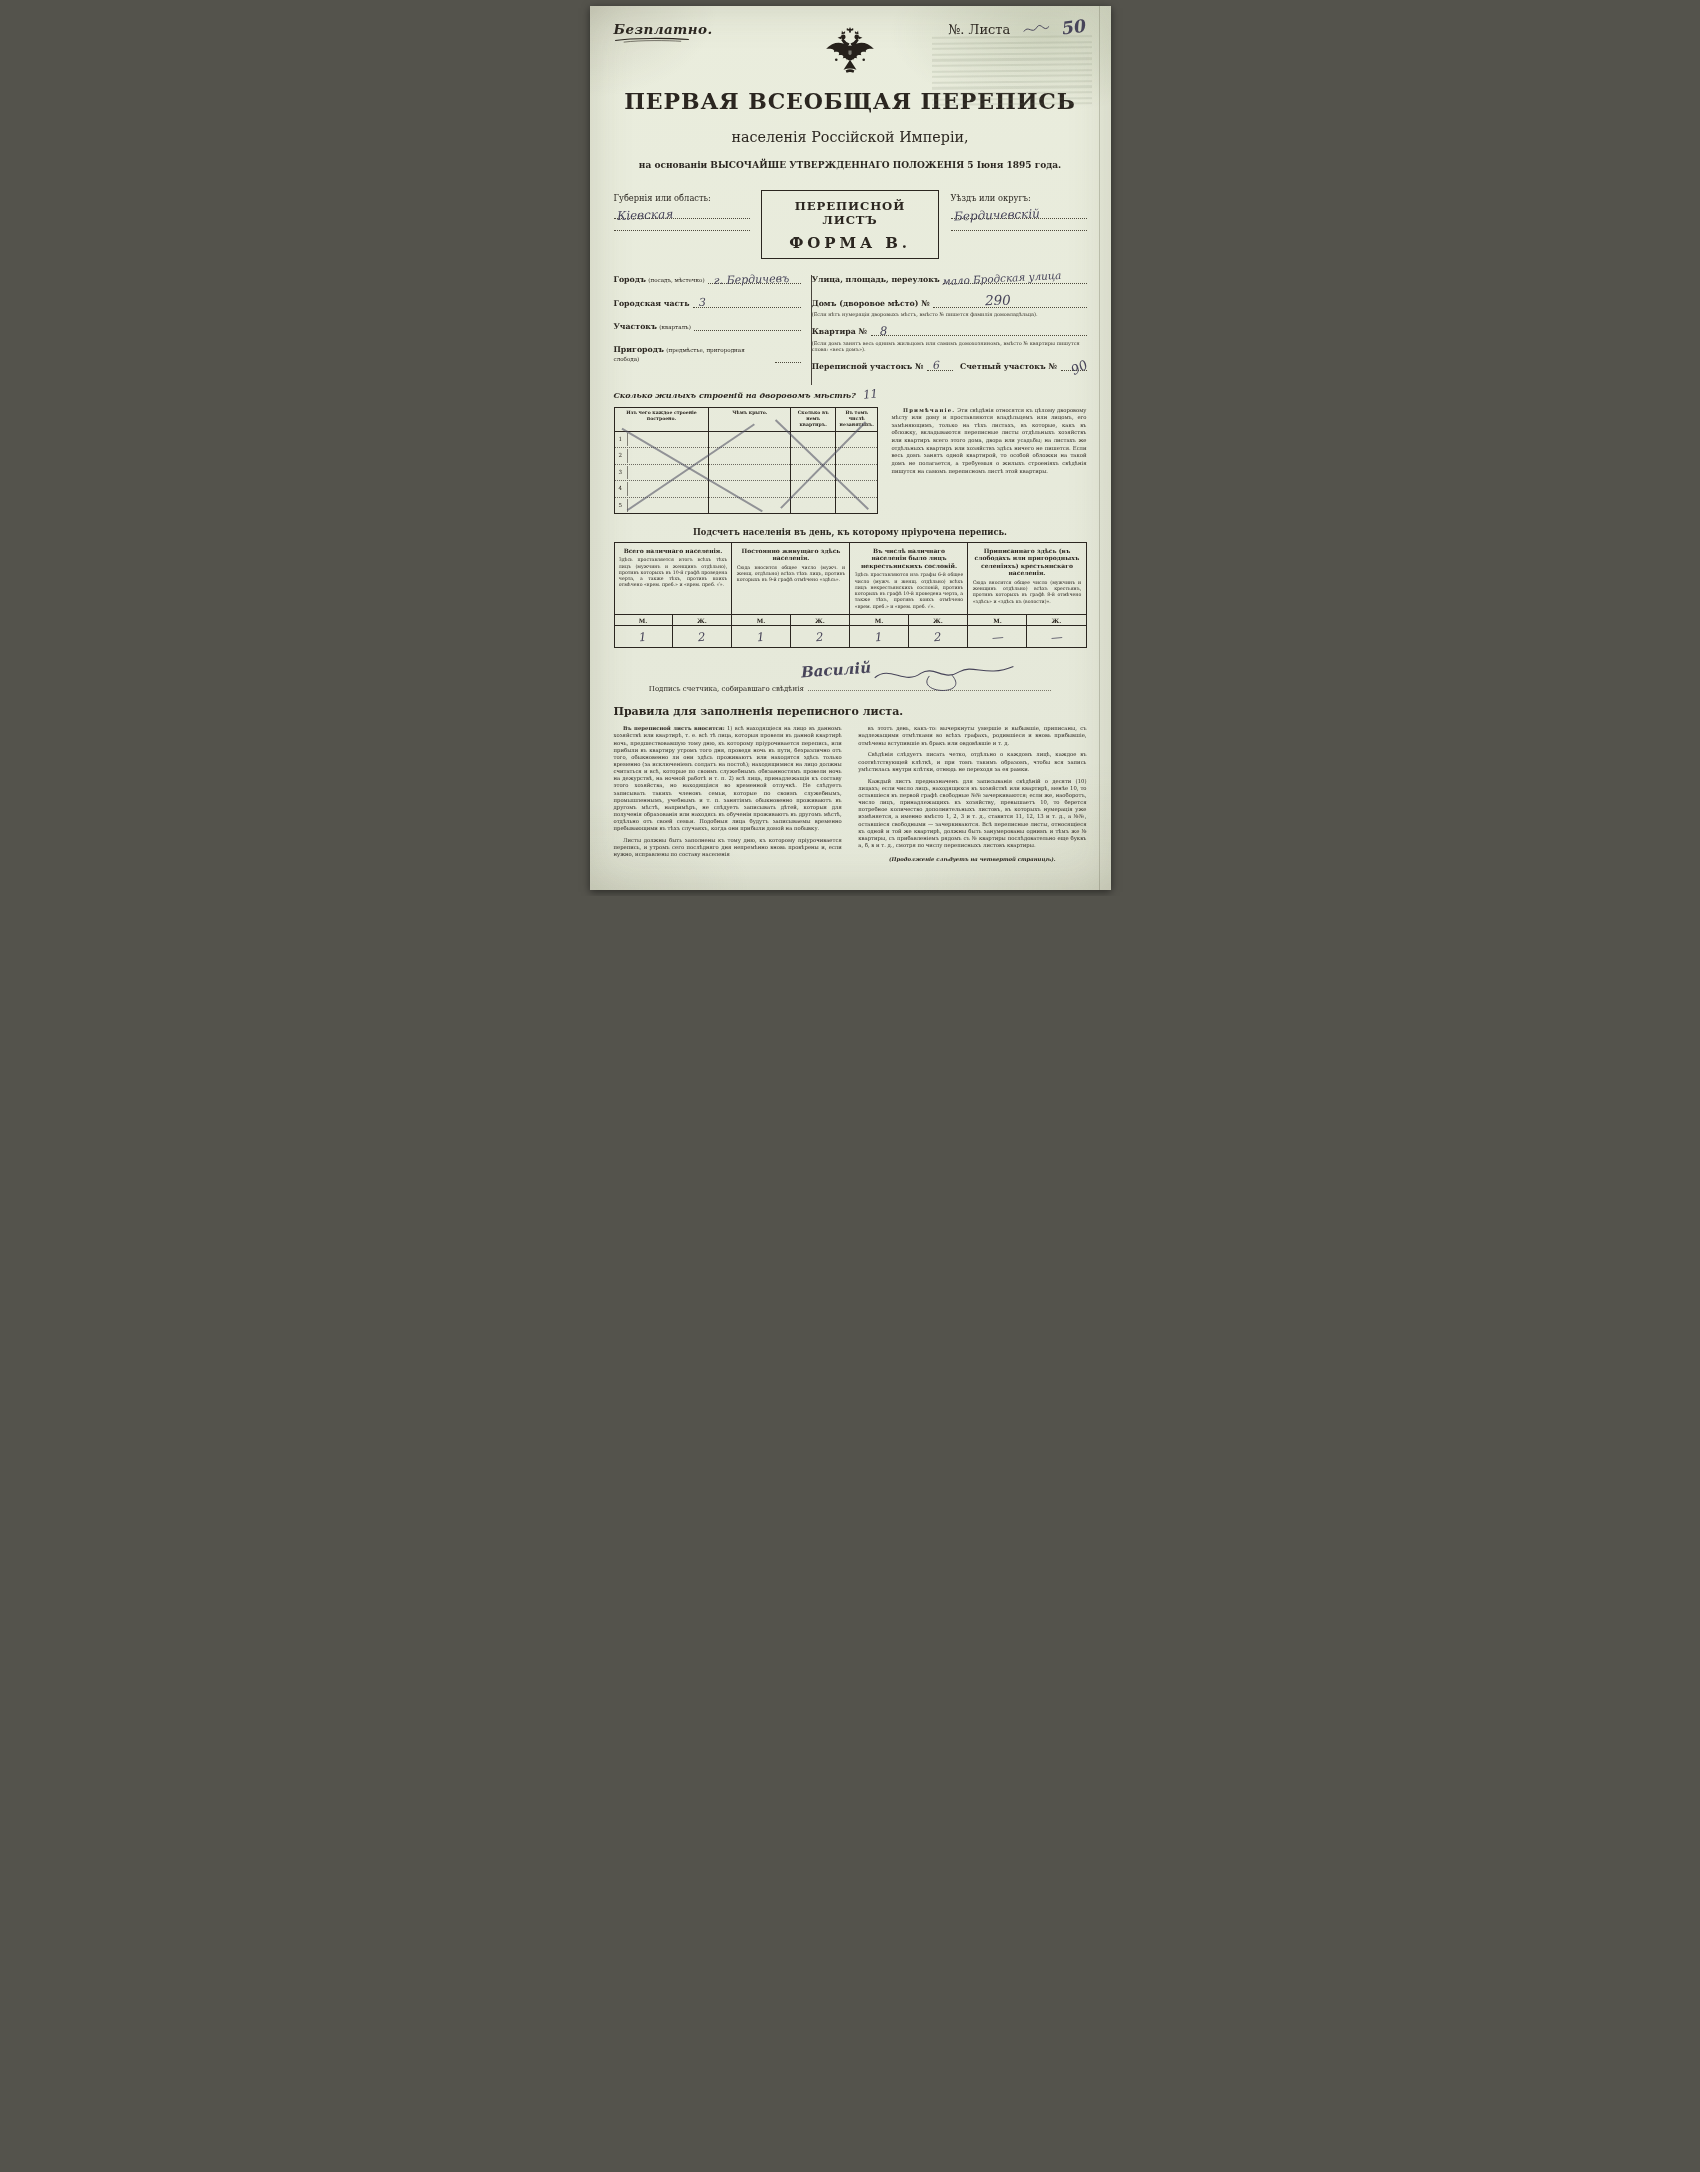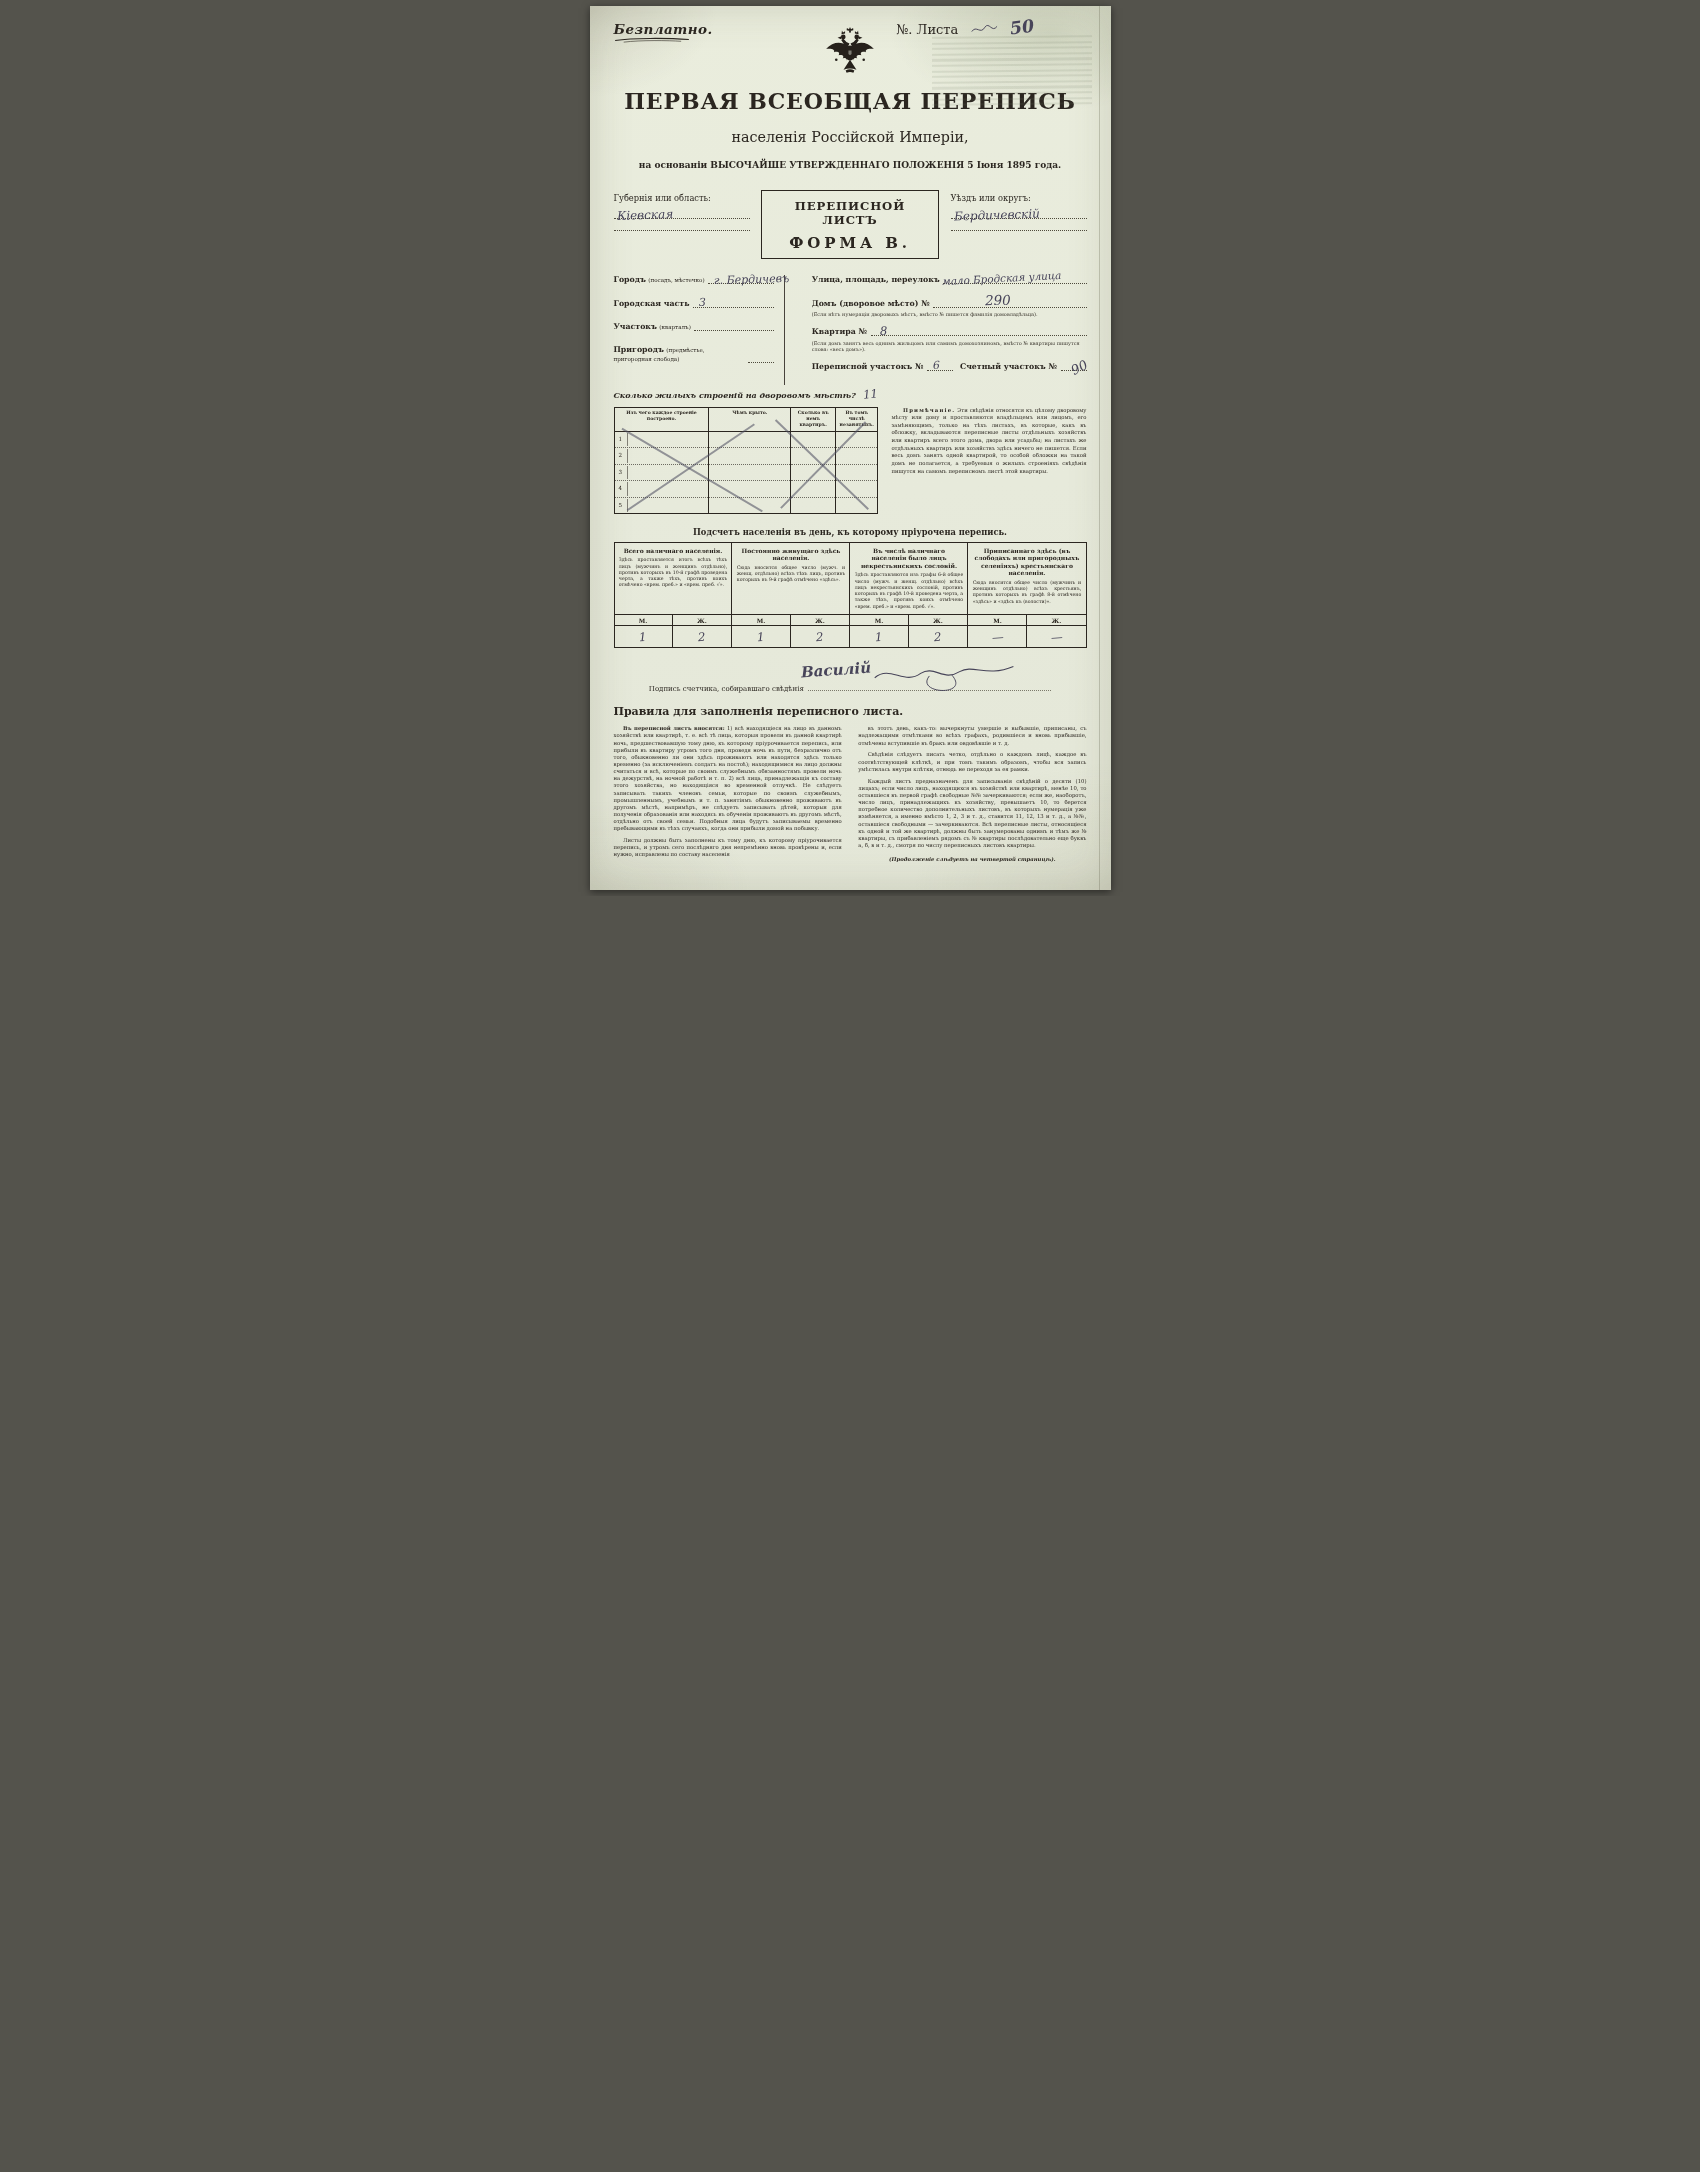--- a/index.html
+++ b/index.html
@@ -32,7 +32,7 @@
   
   .top-row { display:flex; justify-content:space-between; align-items:flex-start; position:relative; }
   .free { font-size:13.5px; font-weight:bold; font-style:italic; letter-spacing:0.4px; }
-  .sheet-no { display:flex; align-items:flex-start; gap:12px; font-size:13px; margin-top:1.7px; margin-right:52px; }
+  .sheet-no { display:flex; align-items:flex-start; gap:12px; font-size:13px; margin-top:1.7px; }
   .sheet-no .hand { font-size:17.4px; margin-top:-5.2px; transform:rotate(-7deg); font-weight:bold; }
   .eagle-wrap { position:absolute; left:50%; top:5.2px; transform:translateX(-50%); }
 

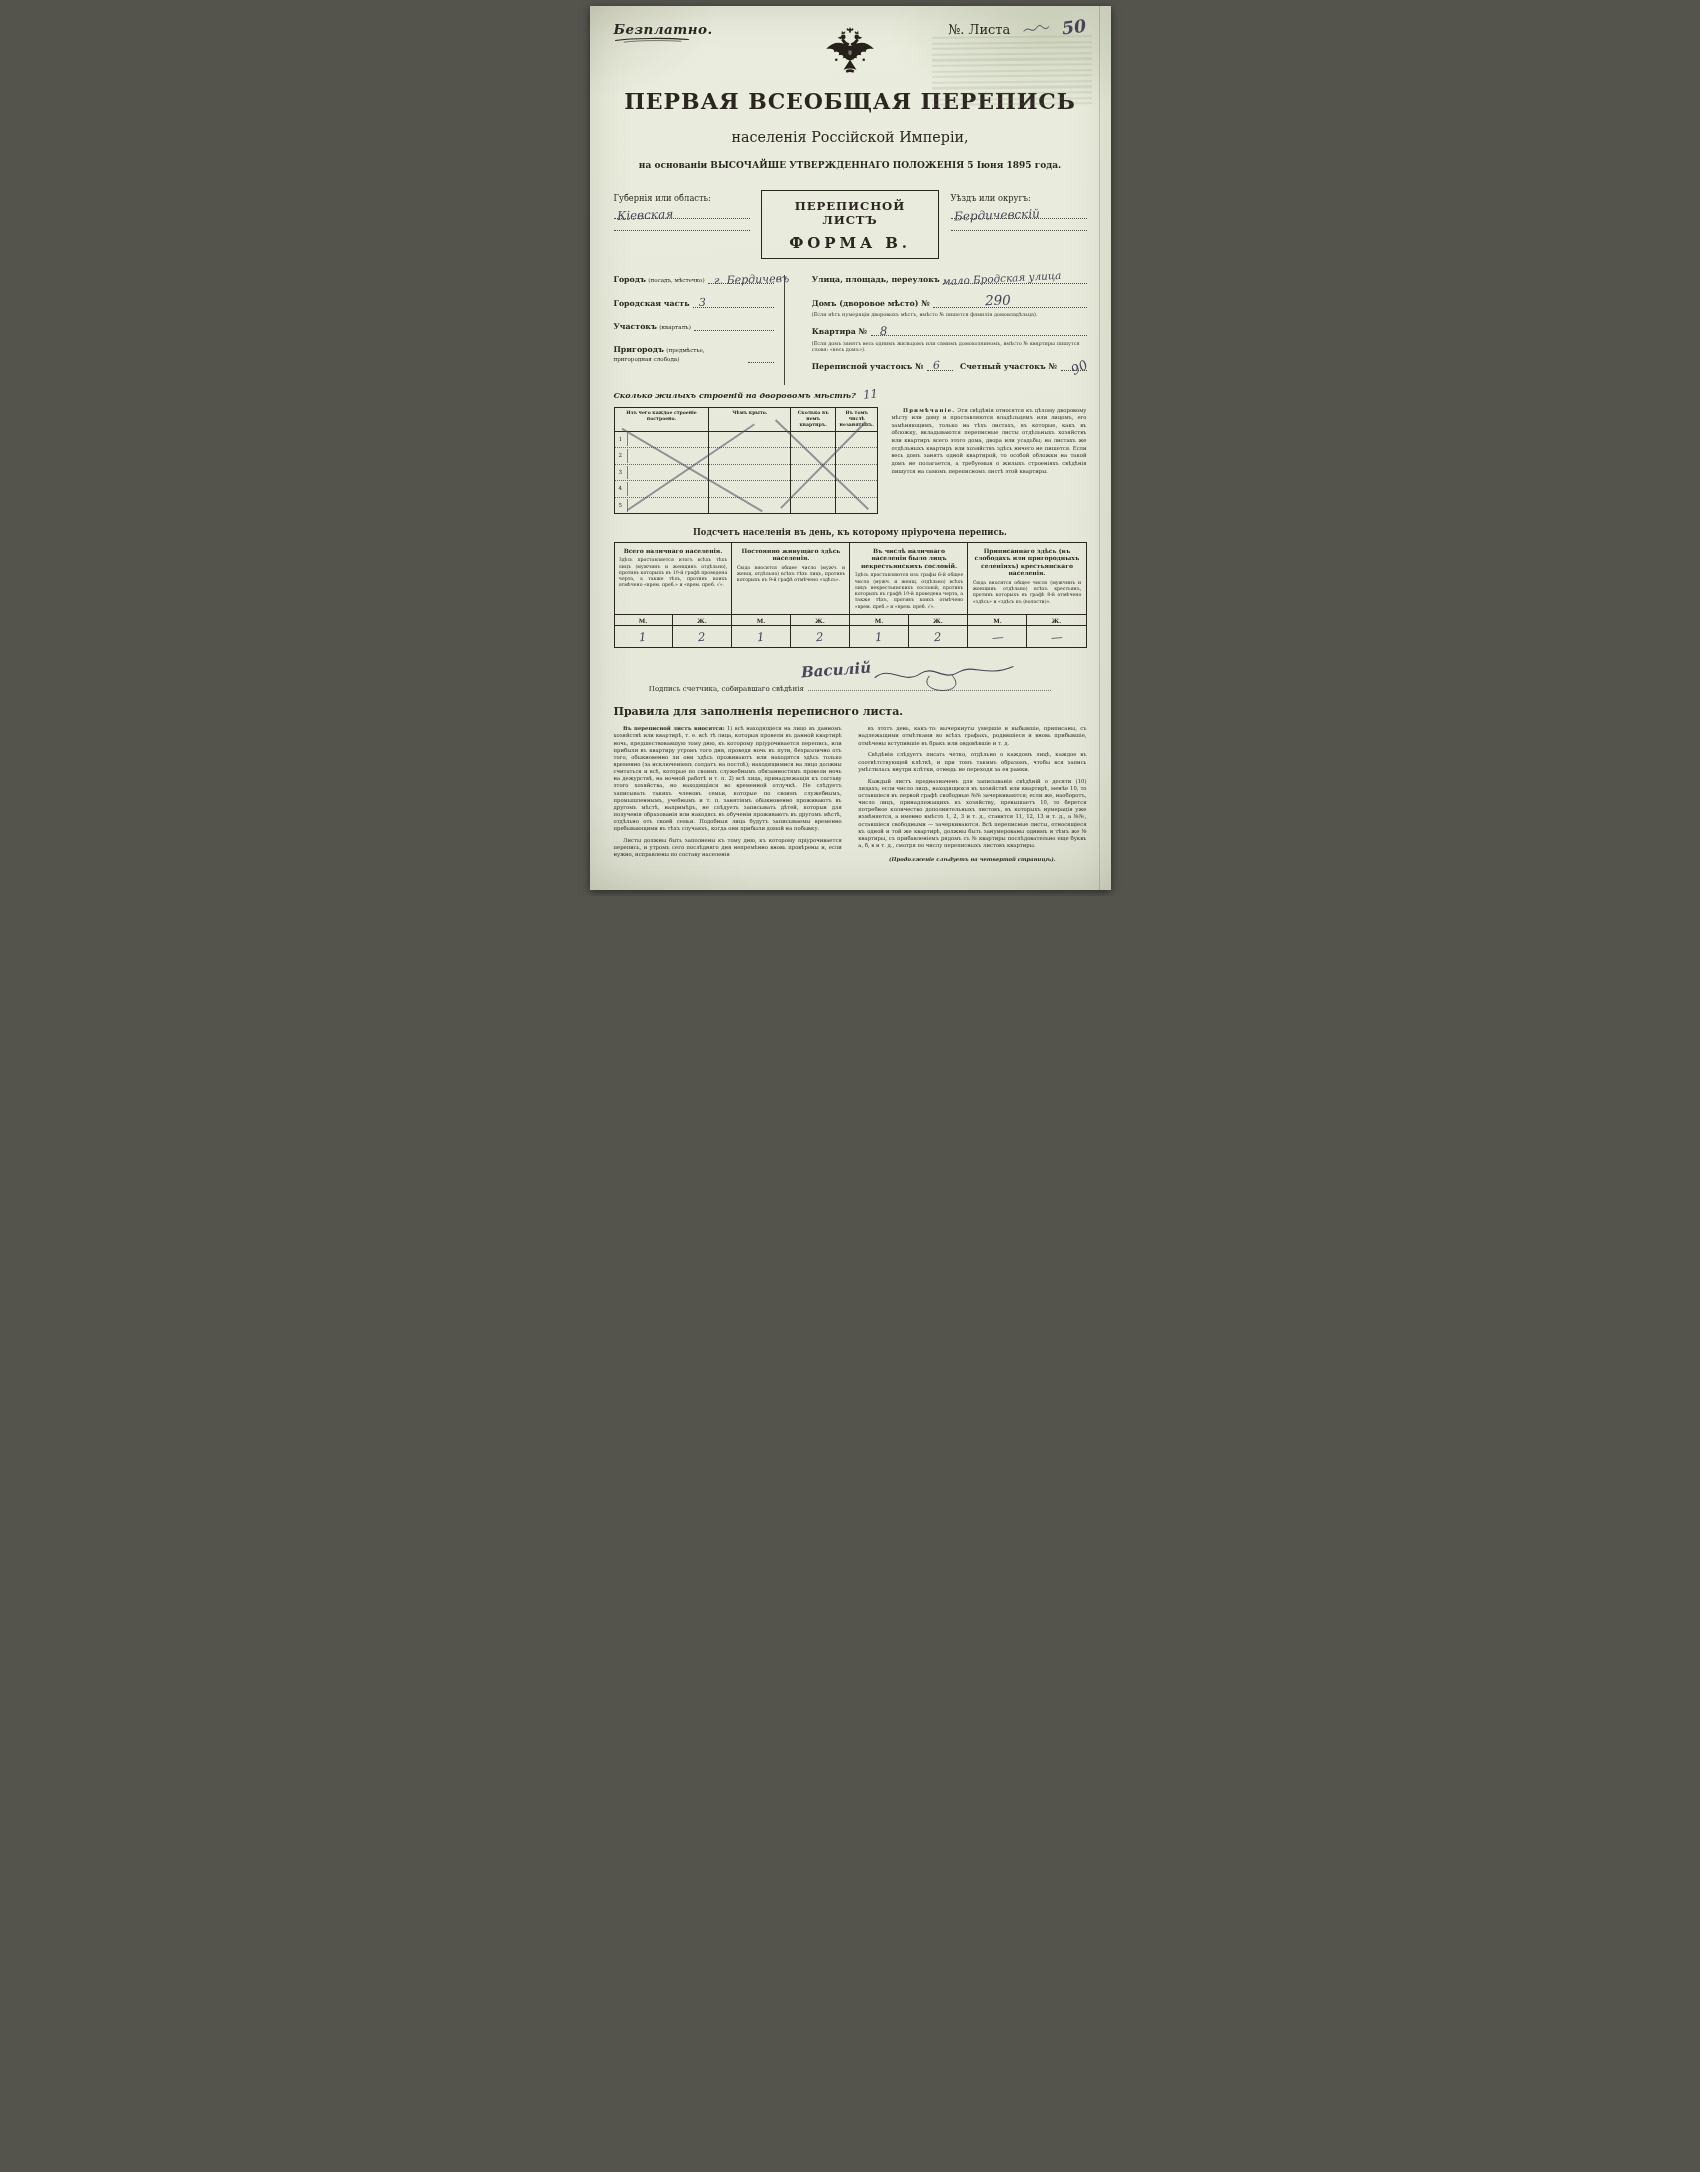--- a/index.html
+++ b/index.html
@@ -57,7 +57,7 @@
   
   .fields-row { margin-top:15.6px; display:flex; }
   .fields-left { width:203px; padding-right:9.6px; }
-  .fields-right { flex:1; border-left:0.9px solid rgba(43,38,32,.85); padding-left:27px; }
+  .fields-right { flex:1; border-left:0.9px solid rgba(43,38,32,.85); padding-left:0; }
   .frow { display:flex; align-items:flex-end; margin-bottom:14px; font-size:7.4px; }
   .frow.tight { margin-bottom:3.5px; }
   .flabel b { font-size:7.8px; white-space:nowrap; }

